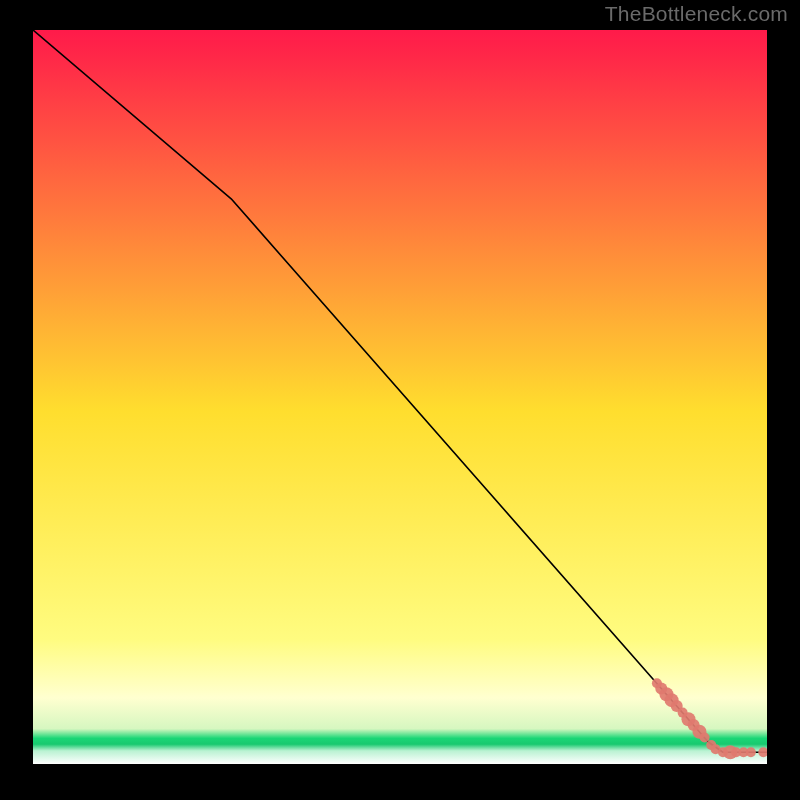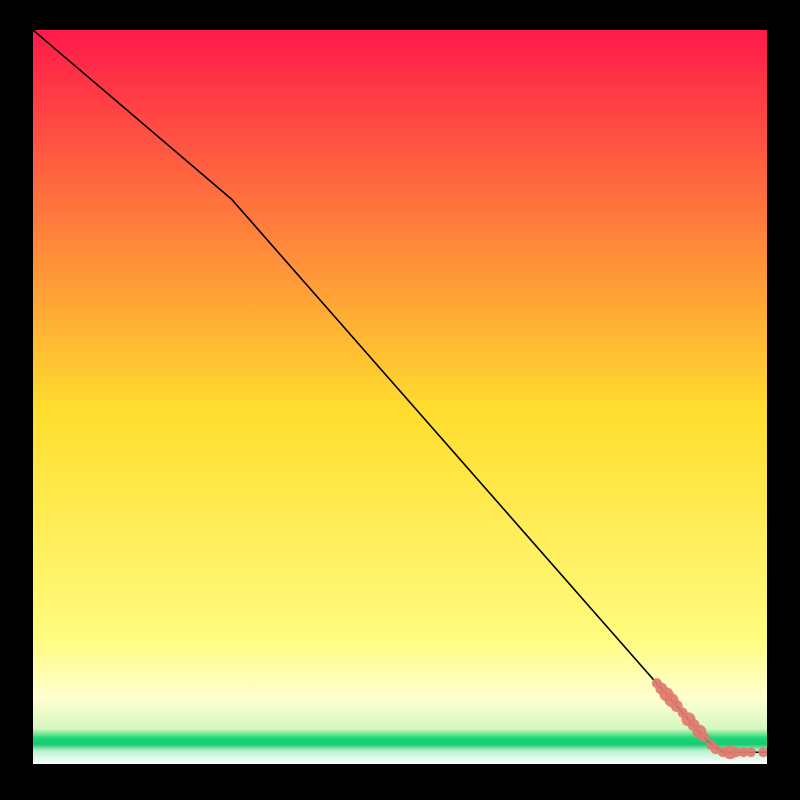--- a/index.html
+++ b/index.html
@@ -42,6 +42,7 @@
 <body>
 
 <div class="outer">
+  <div class="watermark">TheBottleneck.com</div>
 
   <div class="plot-area">
     <svg id="chart-svg" width="734" height="734" viewBox="0 0 734 734">

